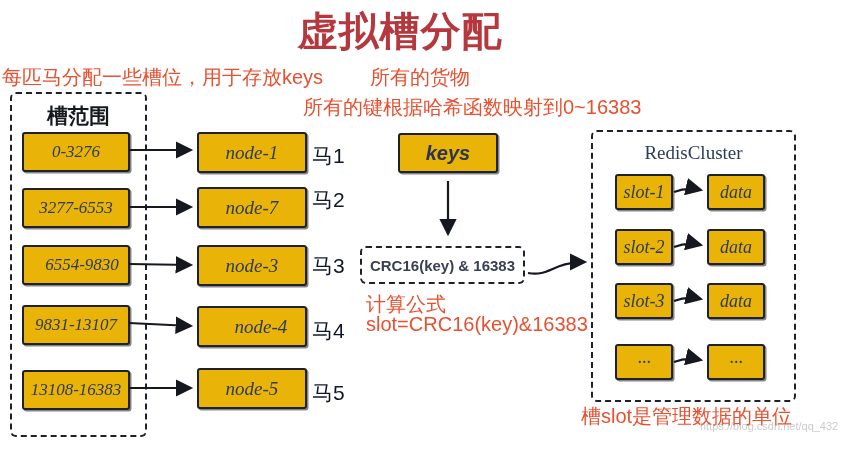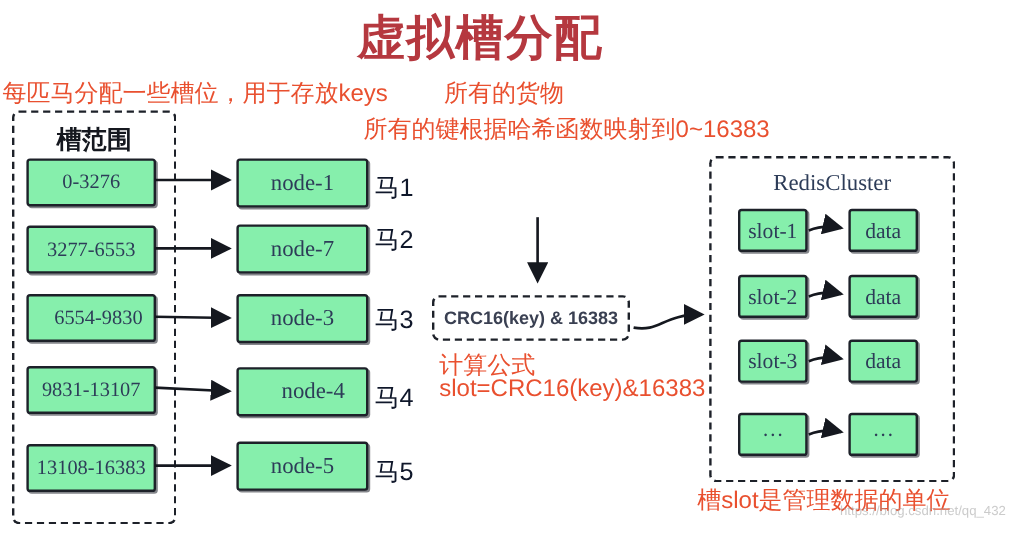--- a/index.html
+++ b/index.html
@@ -58,11 +58,12 @@
     position: absolute;
     border: 2.5px solid #1d2129;
     border-radius: 3px;
-    background: #86efac;
+    background: #eab308;
     box-shadow: 1.5px 1.5px 0 0 rgba(29,33,41,0.55);
     display: flex; align-items: center; justify-content: center;
     color: #2d3c58;
     font-family: "Liberation Serif", serif;
+    font-style: italic;
   }
   .range-box { left: 10px; width: 108px; height: 40px; font-size: 17px; }
   .range-1 { top: 38px; }

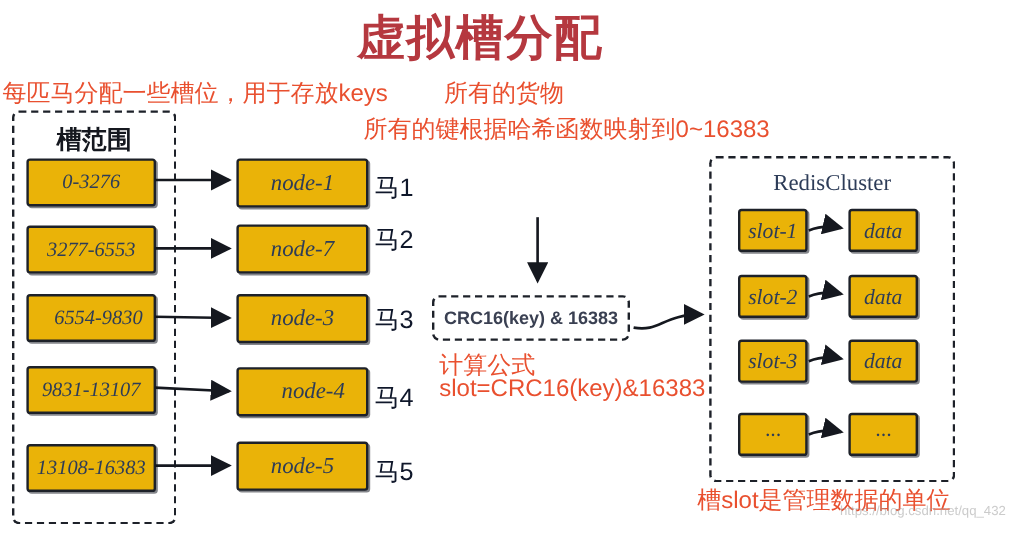--- a/index.html
+++ b/index.html
@@ -144,6 +144,7 @@
   <div class="horse horse-4">马4</div>
   <div class="horse horse-5">马5</div>
 
+  <div class="hbox keys-box">keys</div>
   <div class="crc-box">CRC16(key) &amp; 16383</div>
   <div class="note note-formula-label">计算公式</div>
   <div class="note note-formula">slot=CRC16(key)&amp;16383</div>

